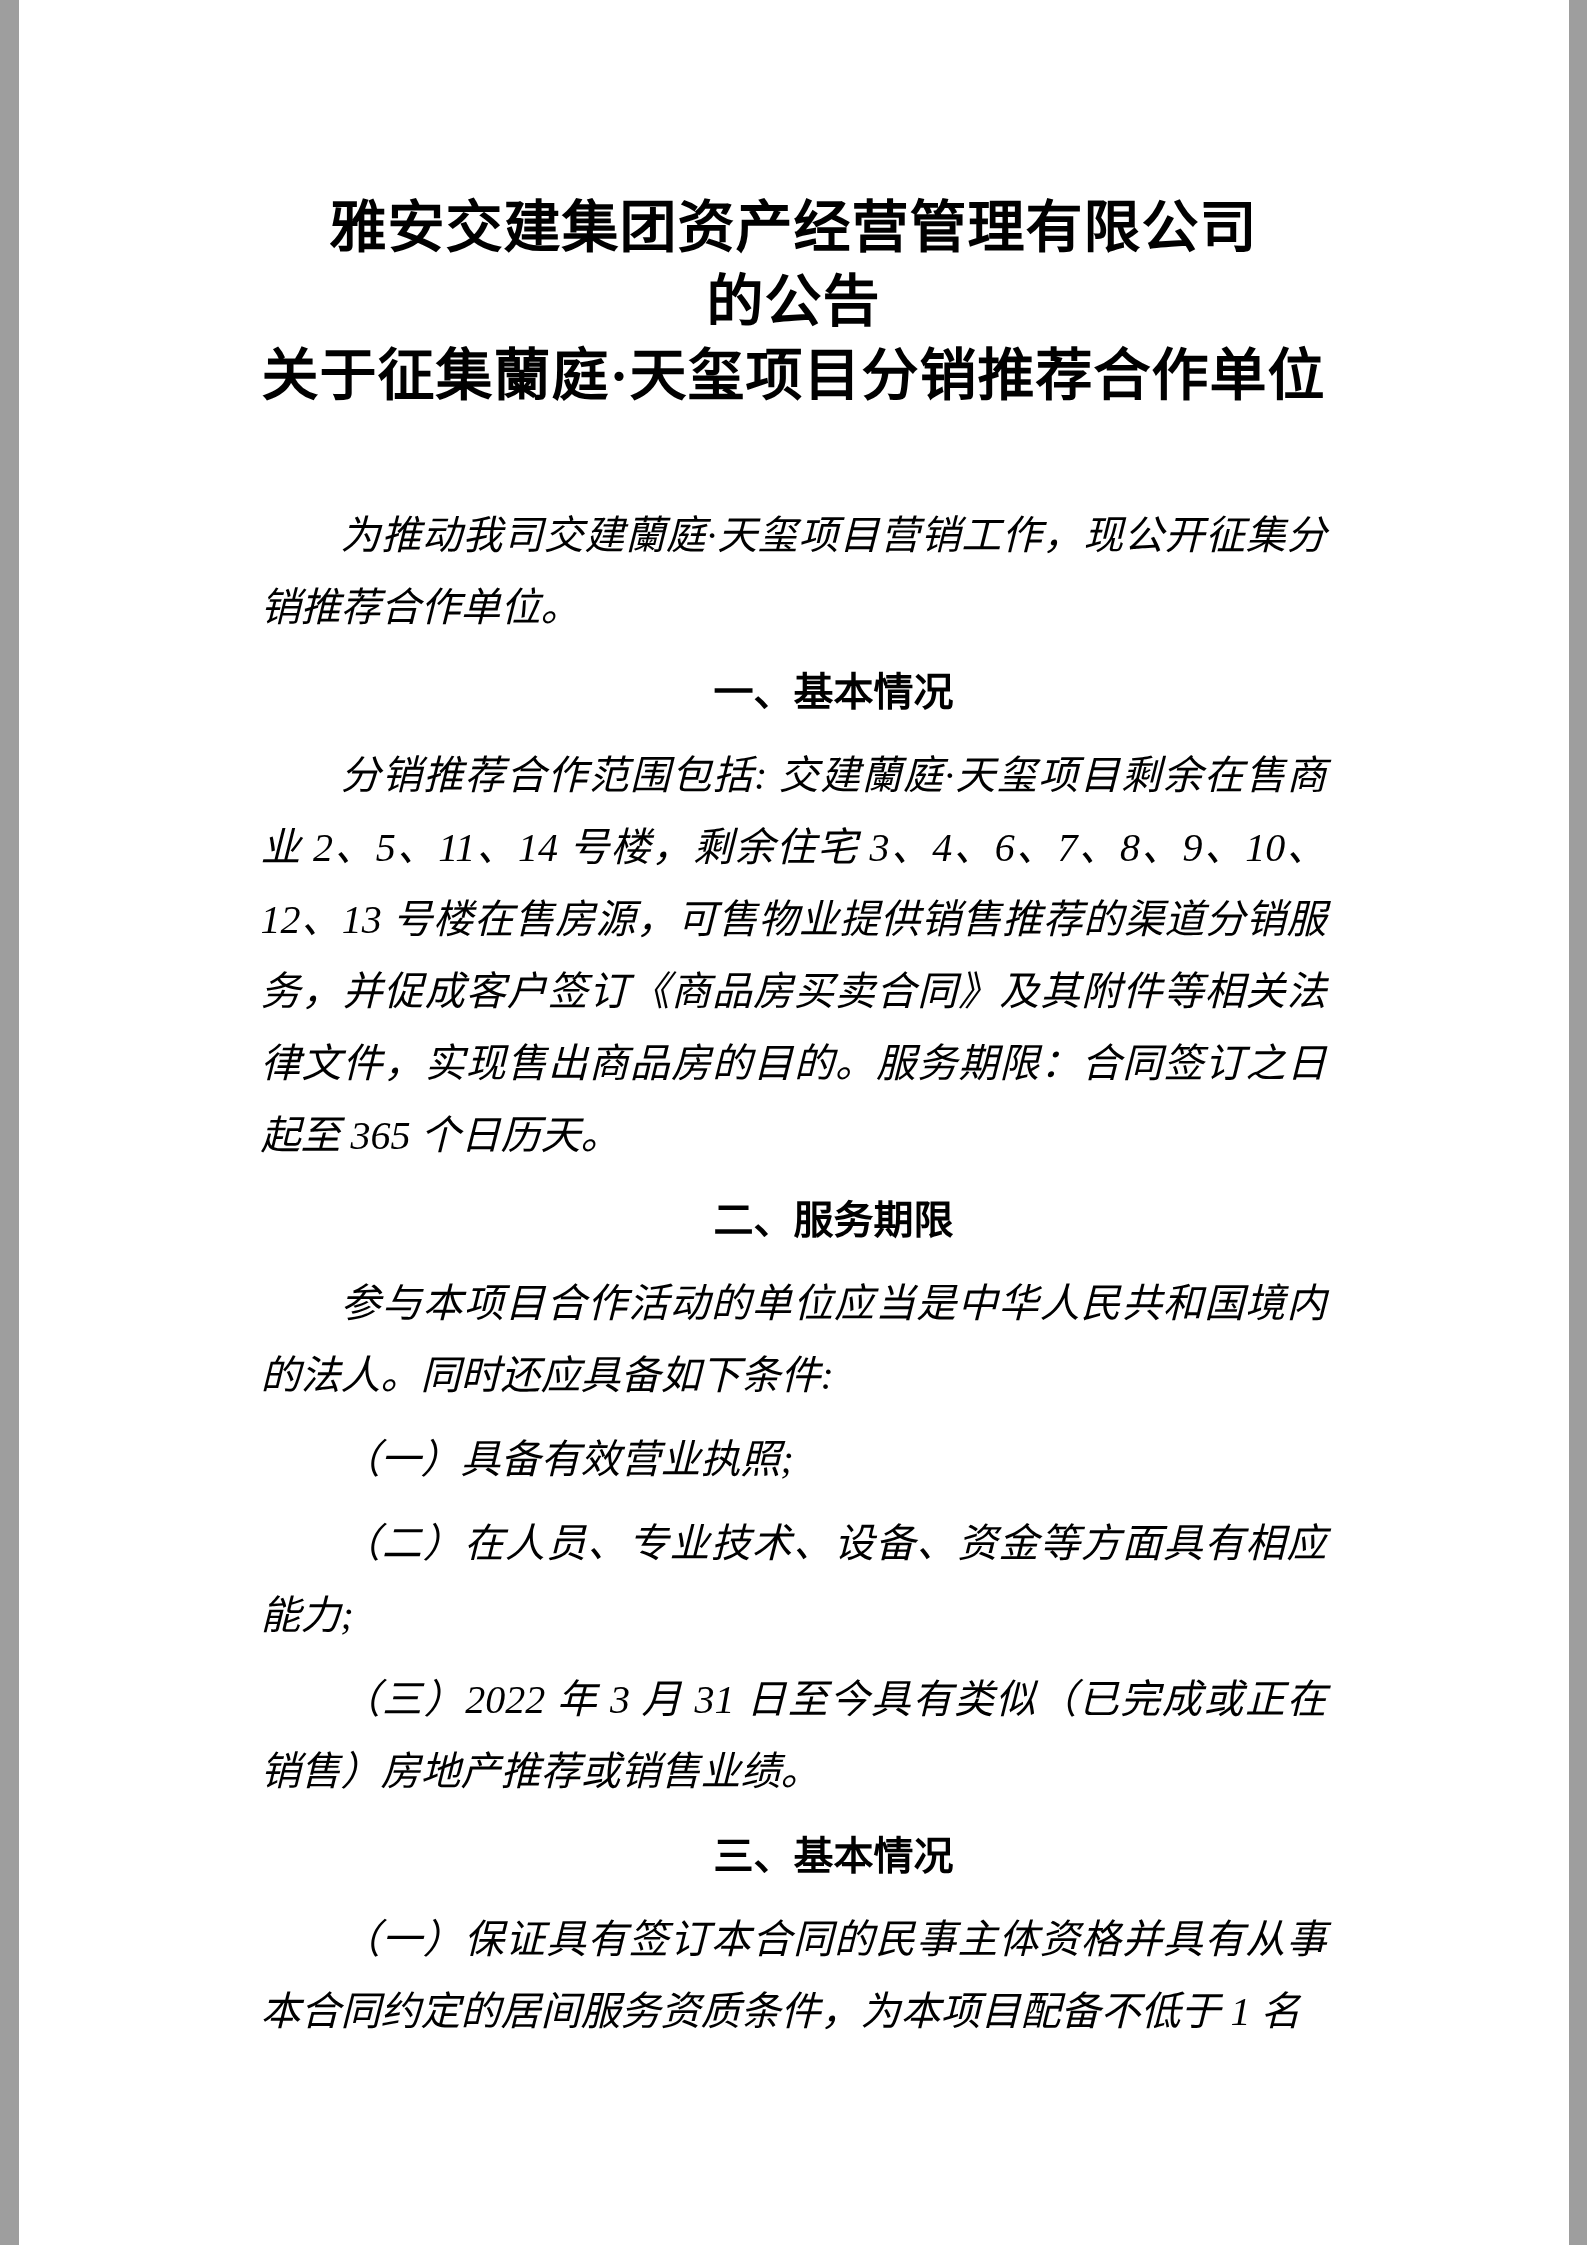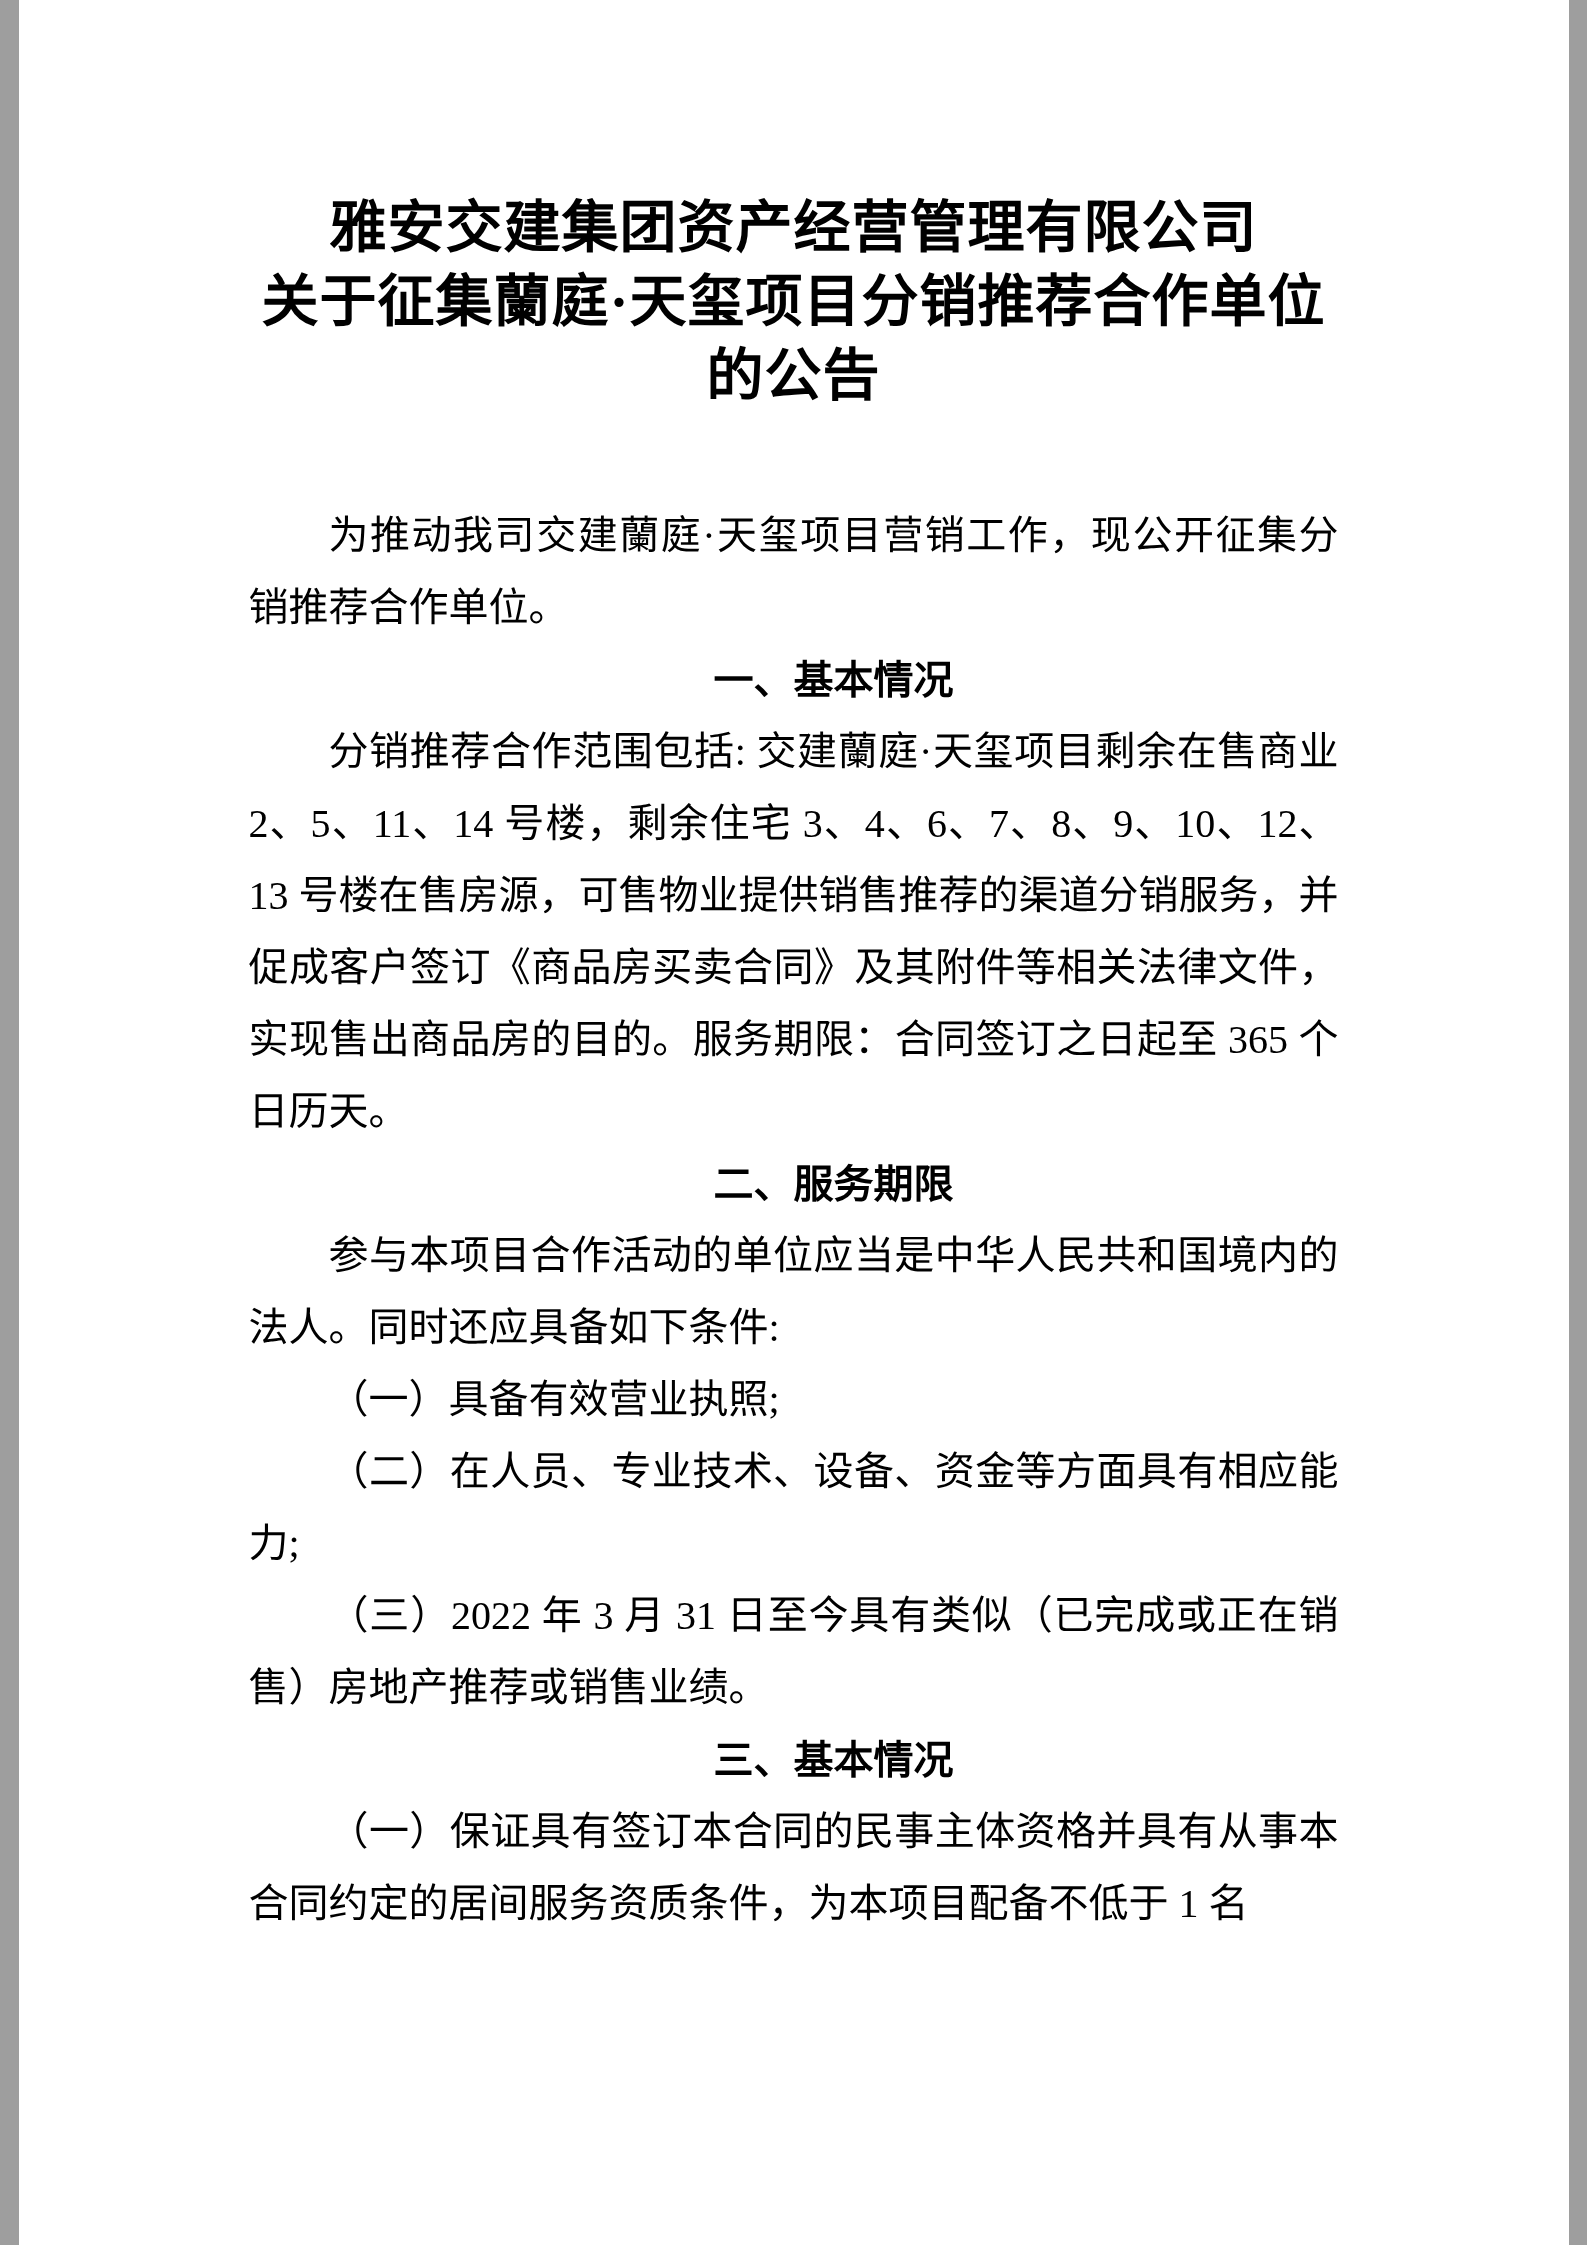--- a/index.html
+++ b/index.html
@@ -55,8 +55,8 @@
 
   <header class="doc-title">
     <div>雅安交建集团资产经营管理有限公司</div>
+    <div>的公告</div>
     <div>关于征集蘭庭·天玺项目分销推荐合作单位</div>
-    <div>的公告</div>
   </header>
 
   <main class="doc-body">

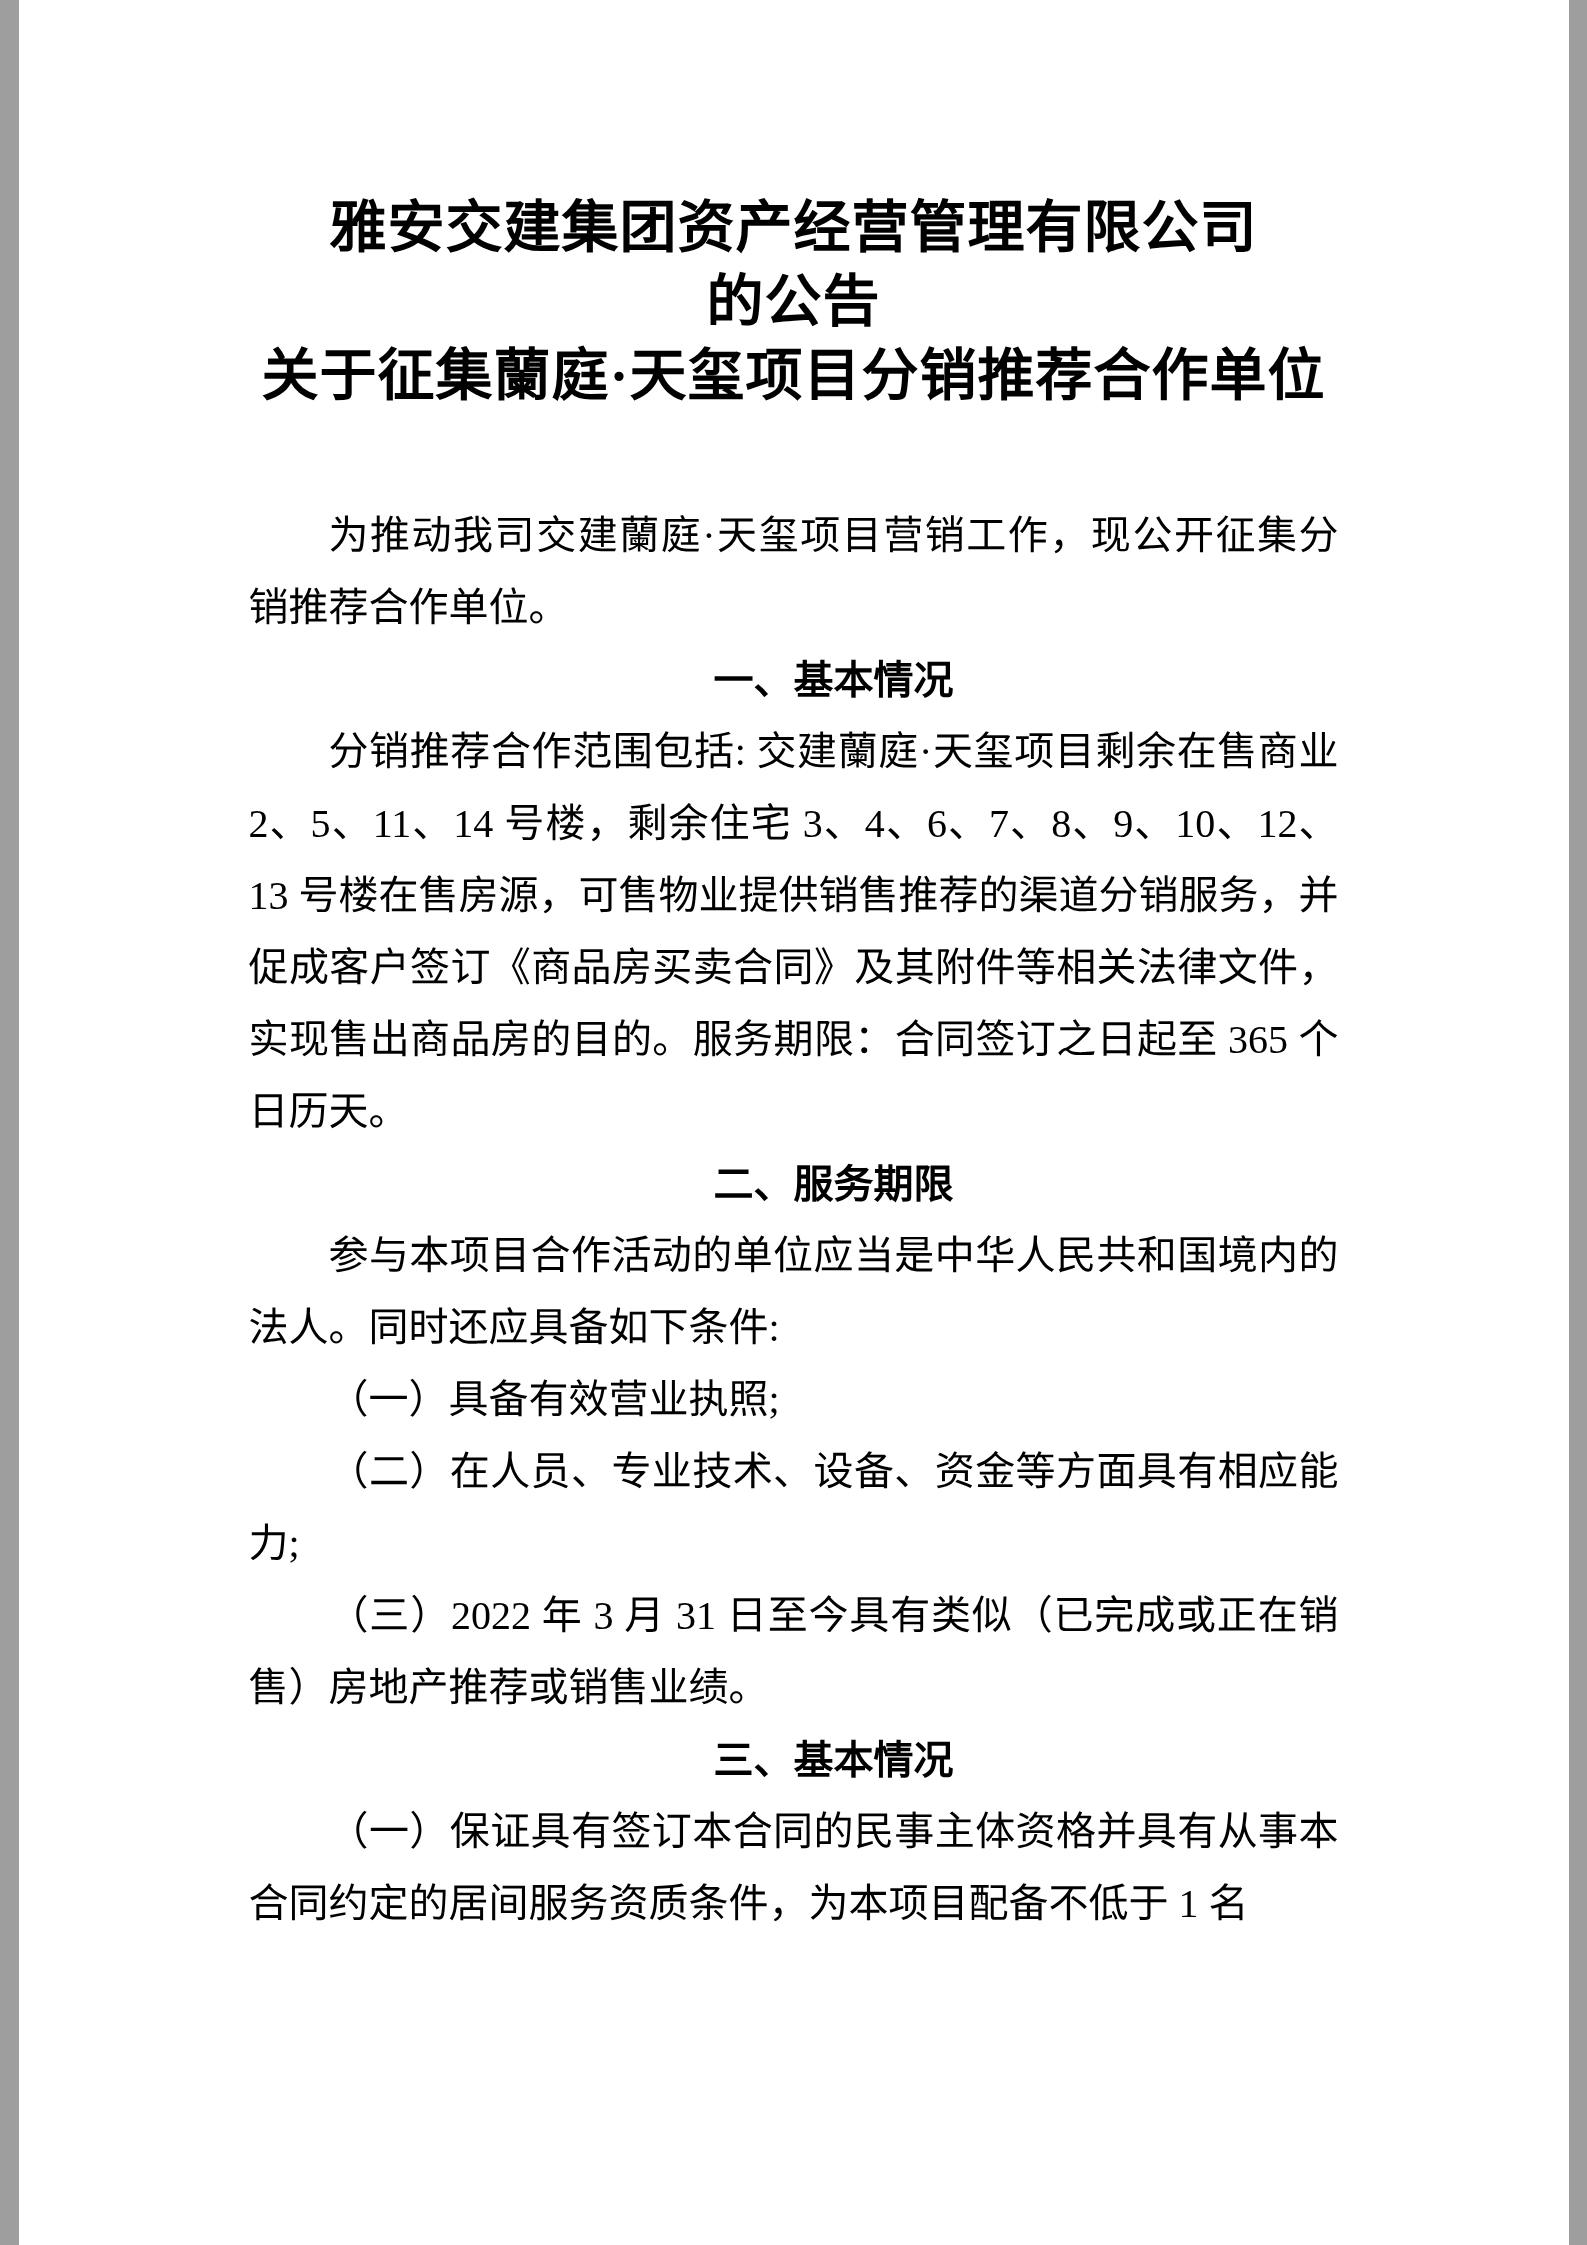--- a/index.html
+++ b/index.html
@@ -33,10 +33,11 @@
     line-height: 72px;
   }
   .para {
-    margin: 0;
+    margin: 12px;
     text-indent: 80px;
     text-align: justify;
     font-weight: normal;
+    font-style: italic;
   }
   .heading {
     margin: 0;

